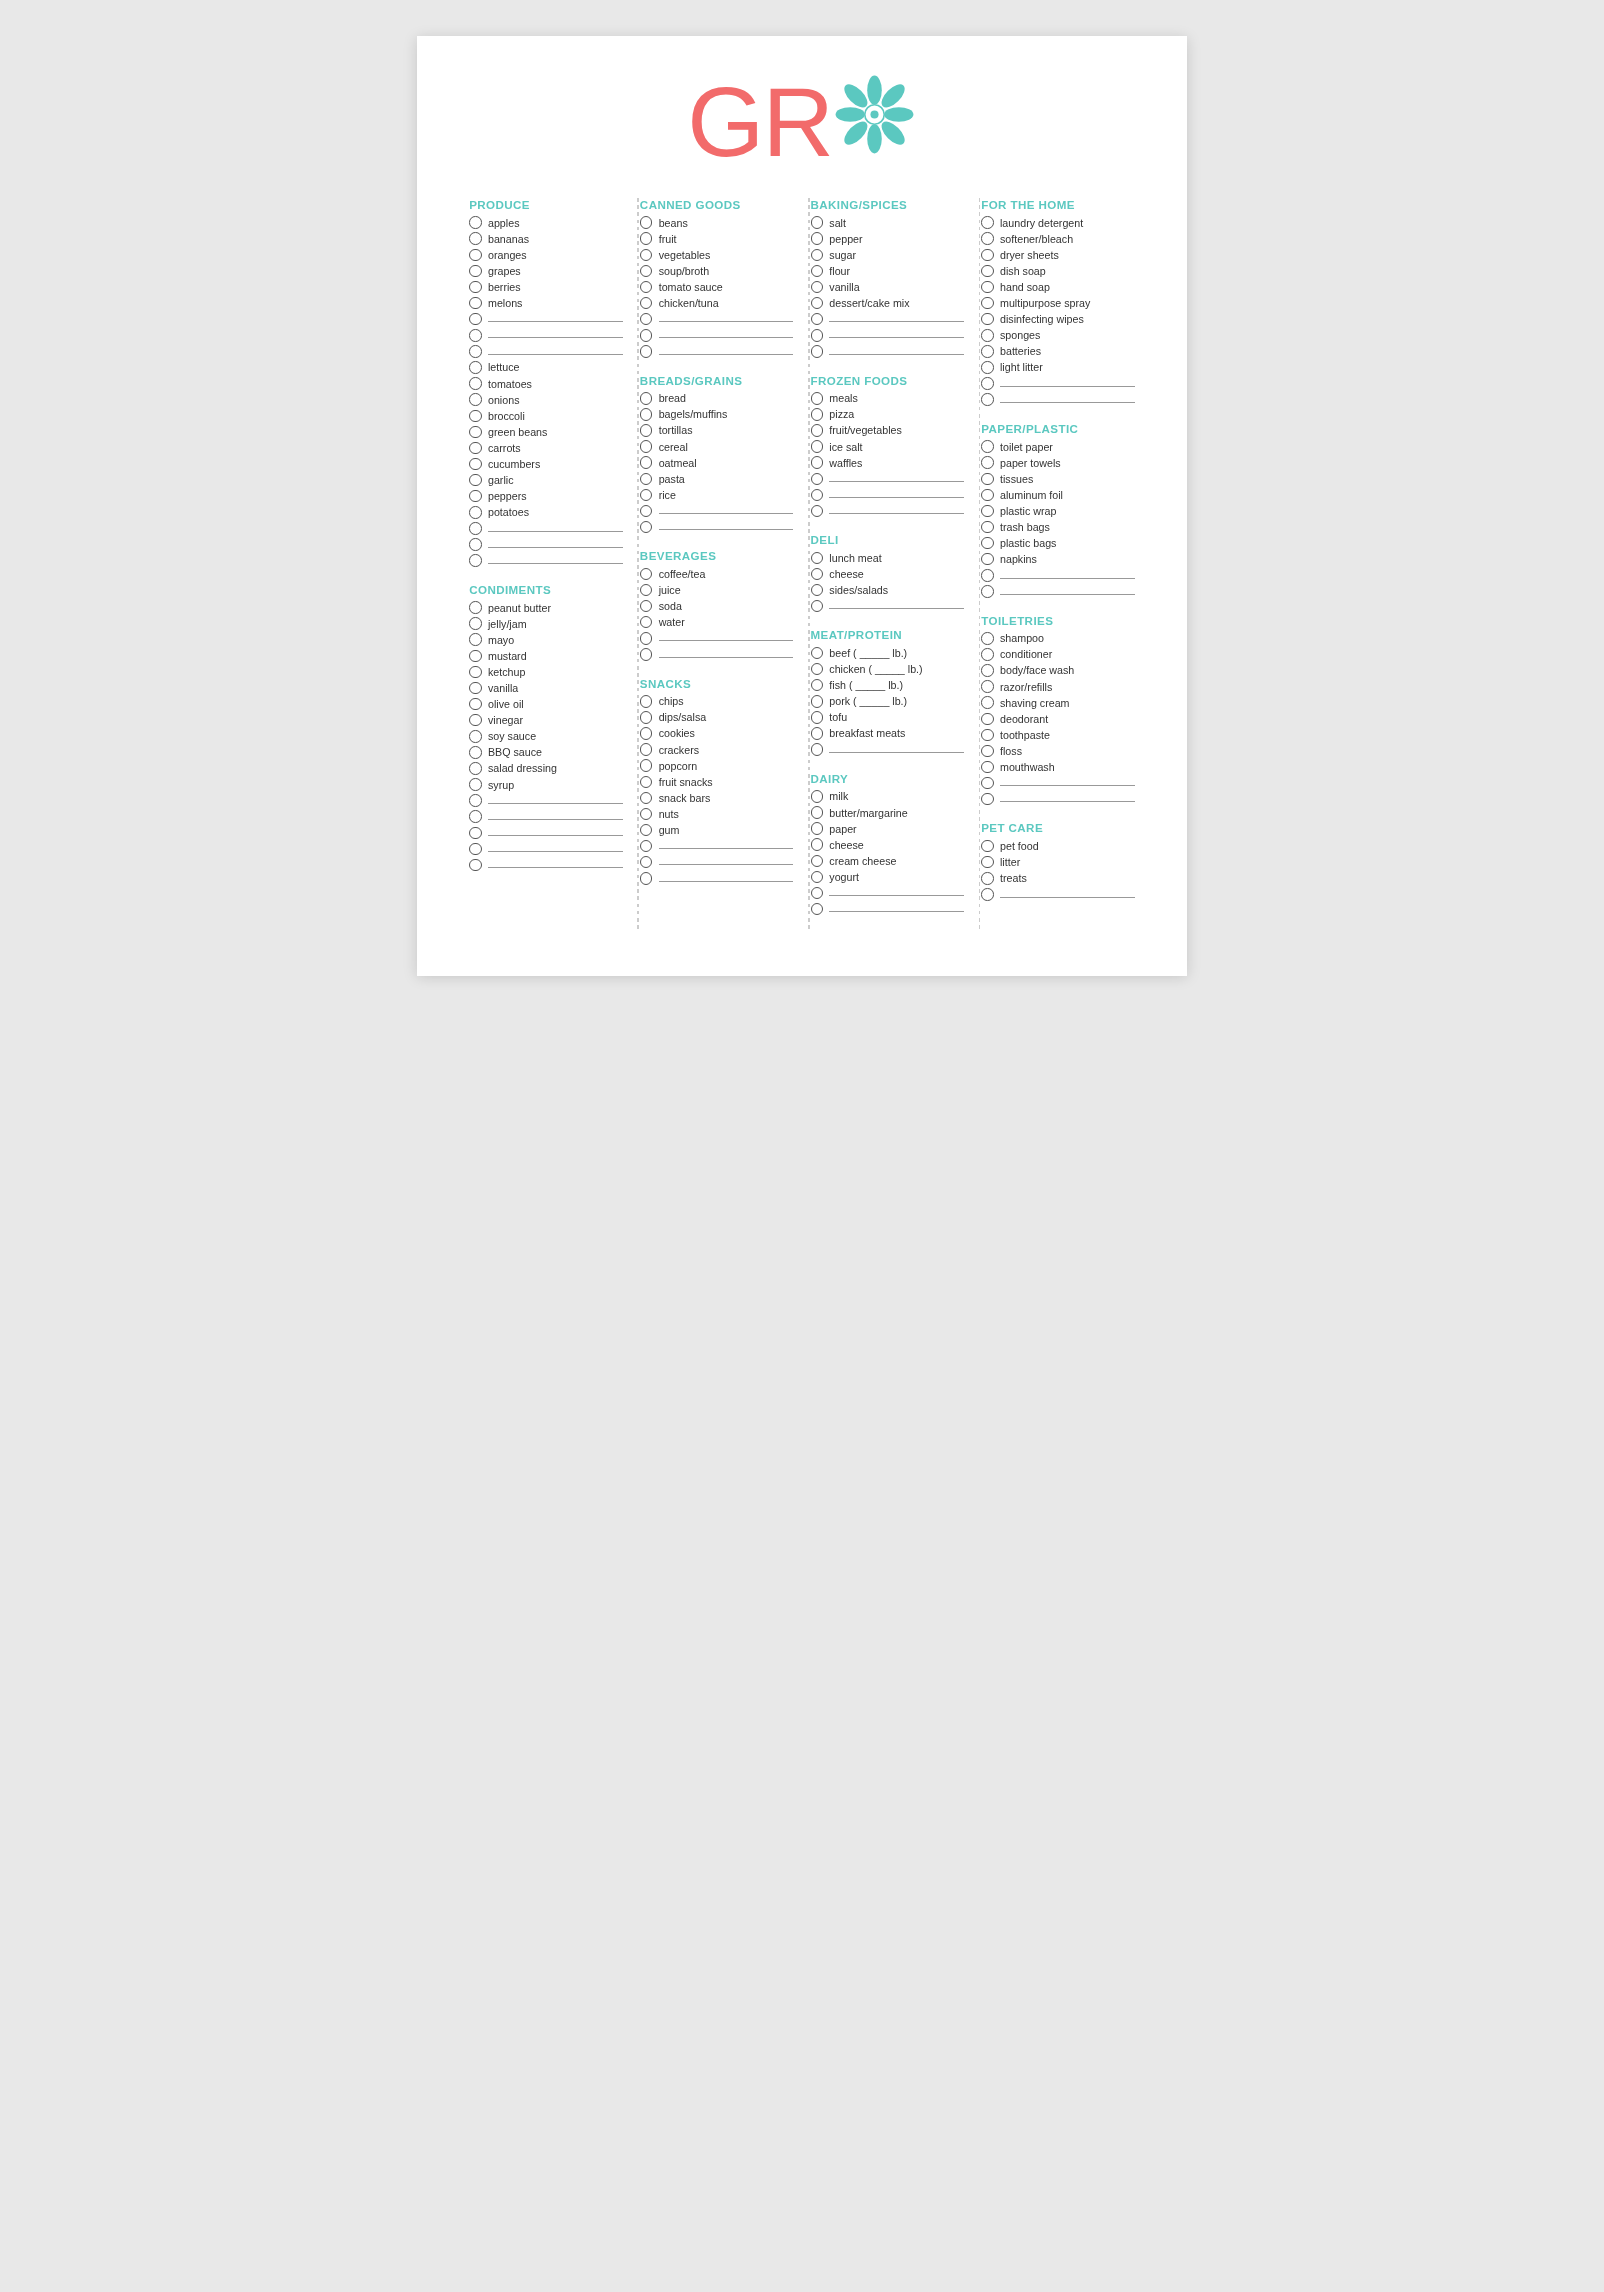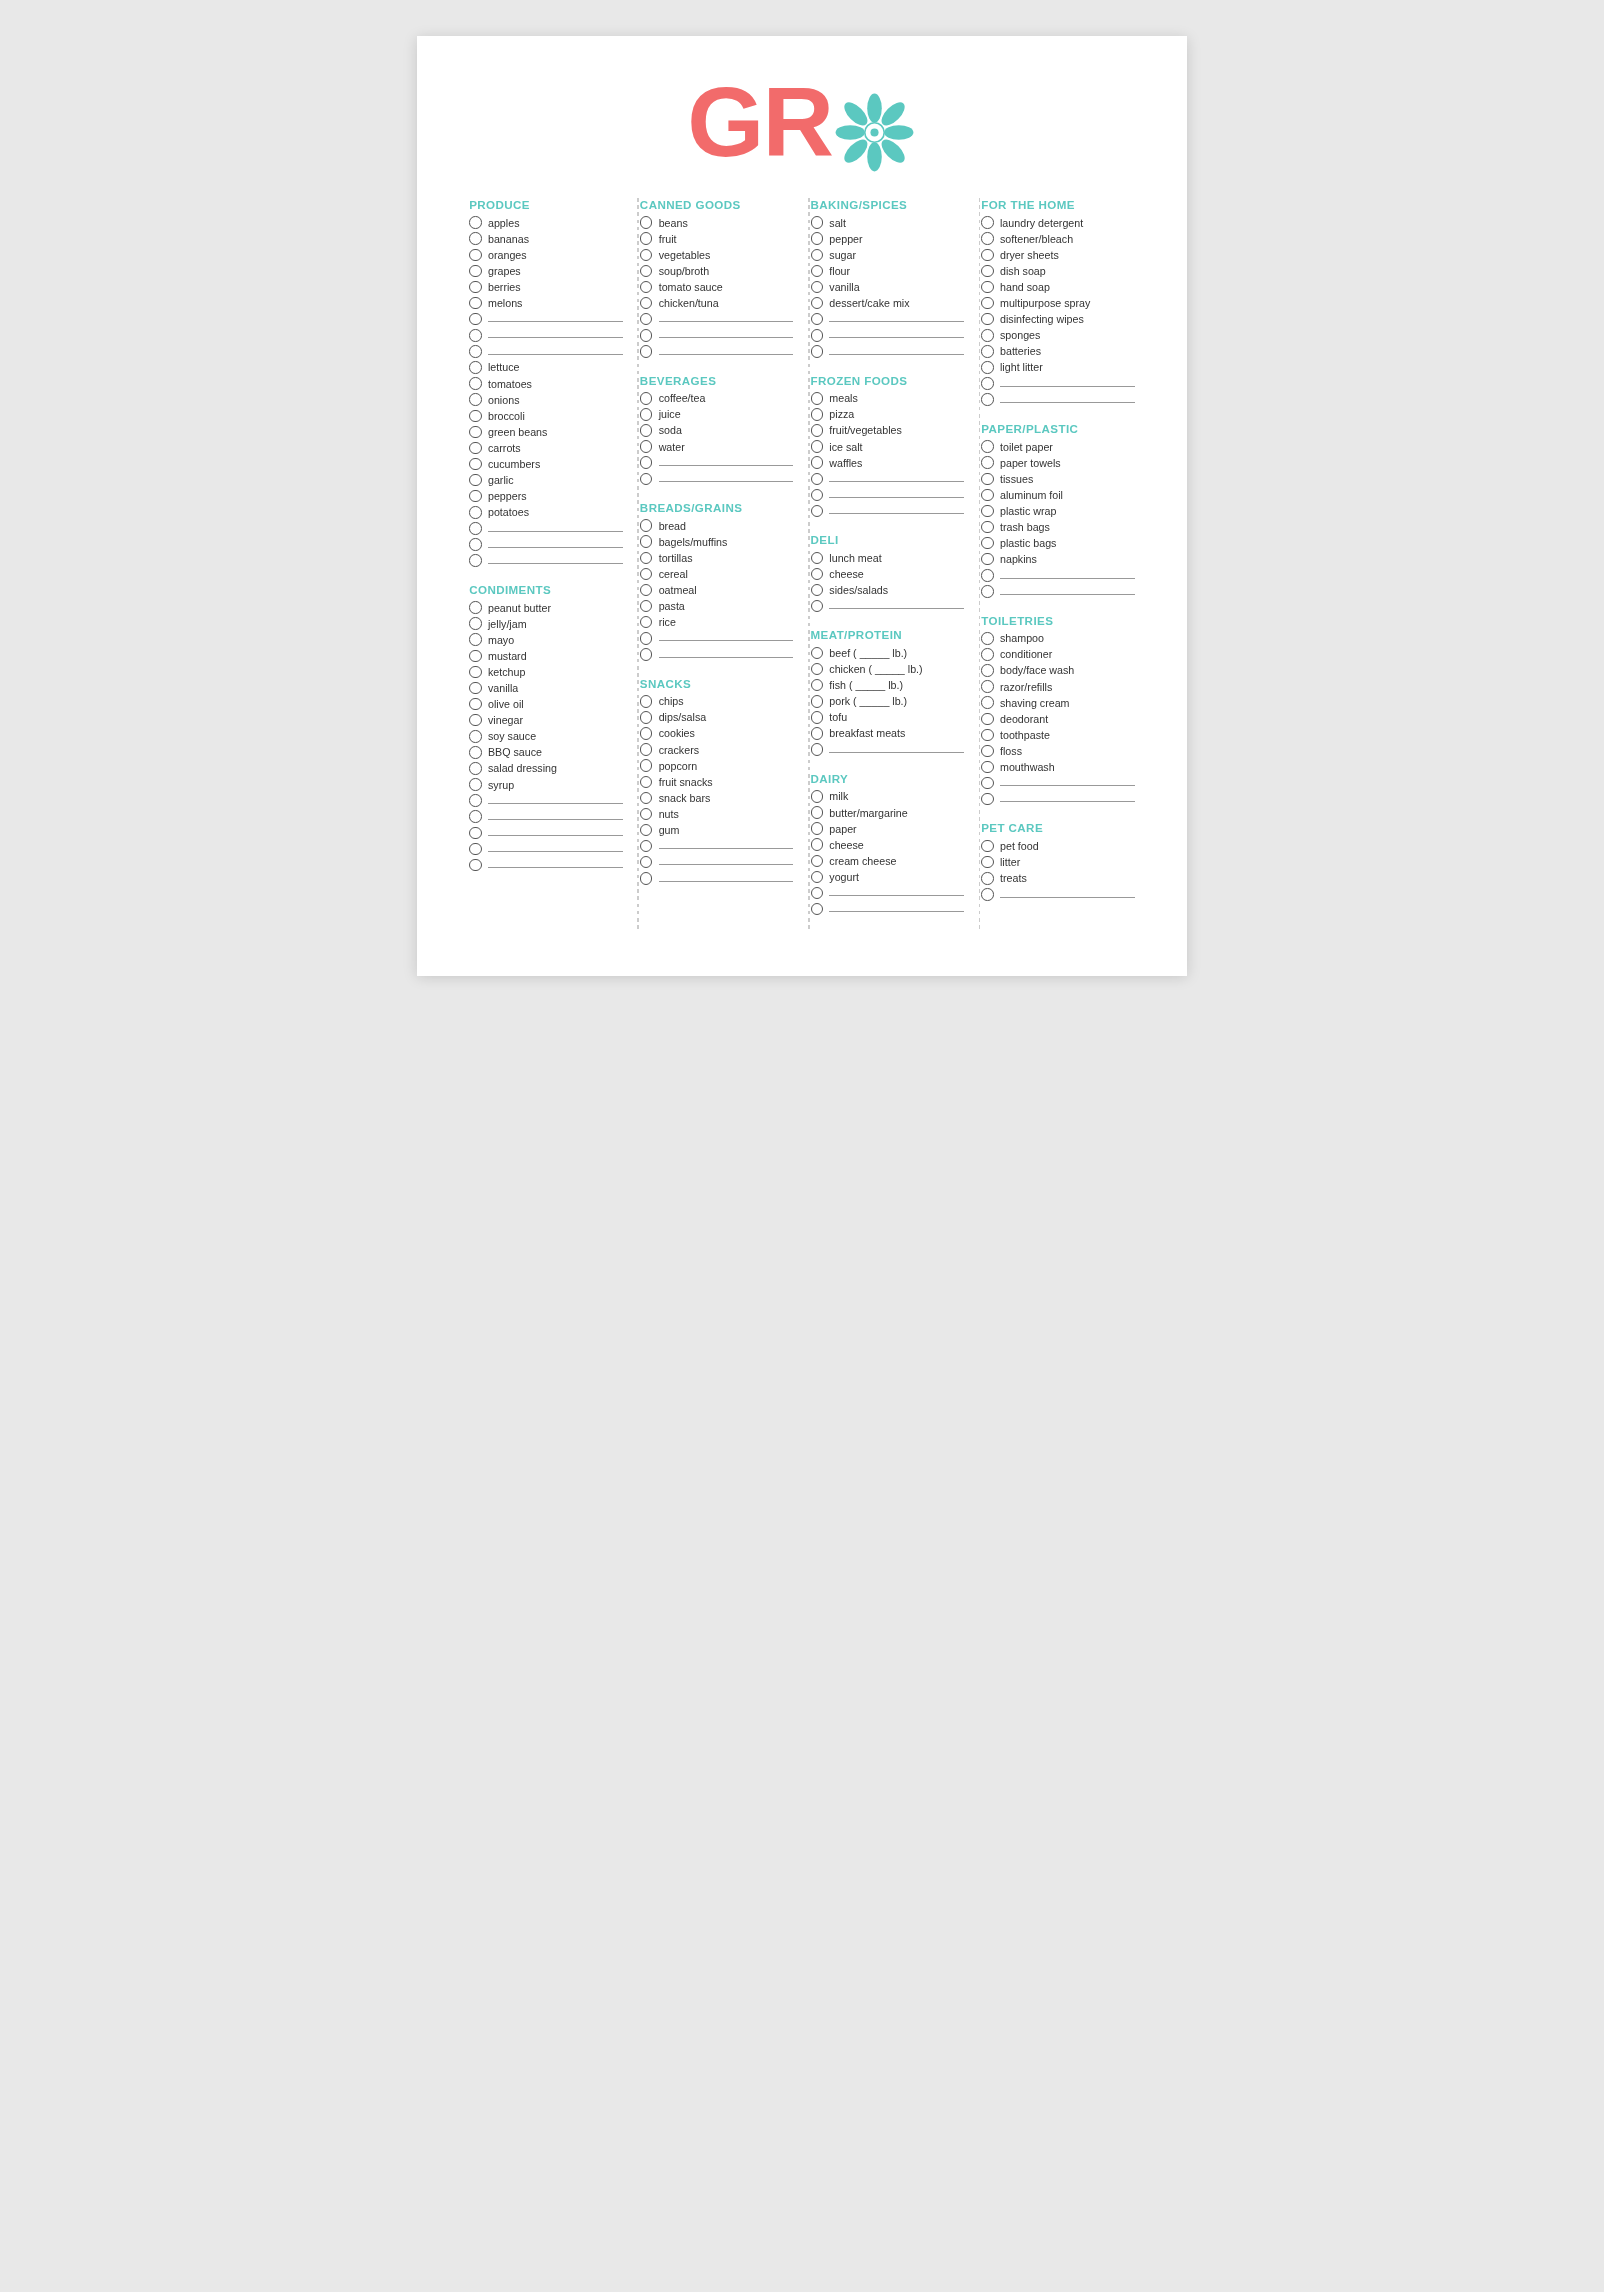--- a/index.html
+++ b/index.html
@@ -25,12 +25,12 @@
     }
     .title-text {
       font-size: 99px;
-      font-weight: 700;
+      font-weight: 400;
       color: #f26b6b;
       letter-spacing: -1.8px;
       line-height: 1;
       display: flex;
-      align-items: flex-end;
+      align-items: flex-start;
       justify-content: center;
     }
     .flower-icon {

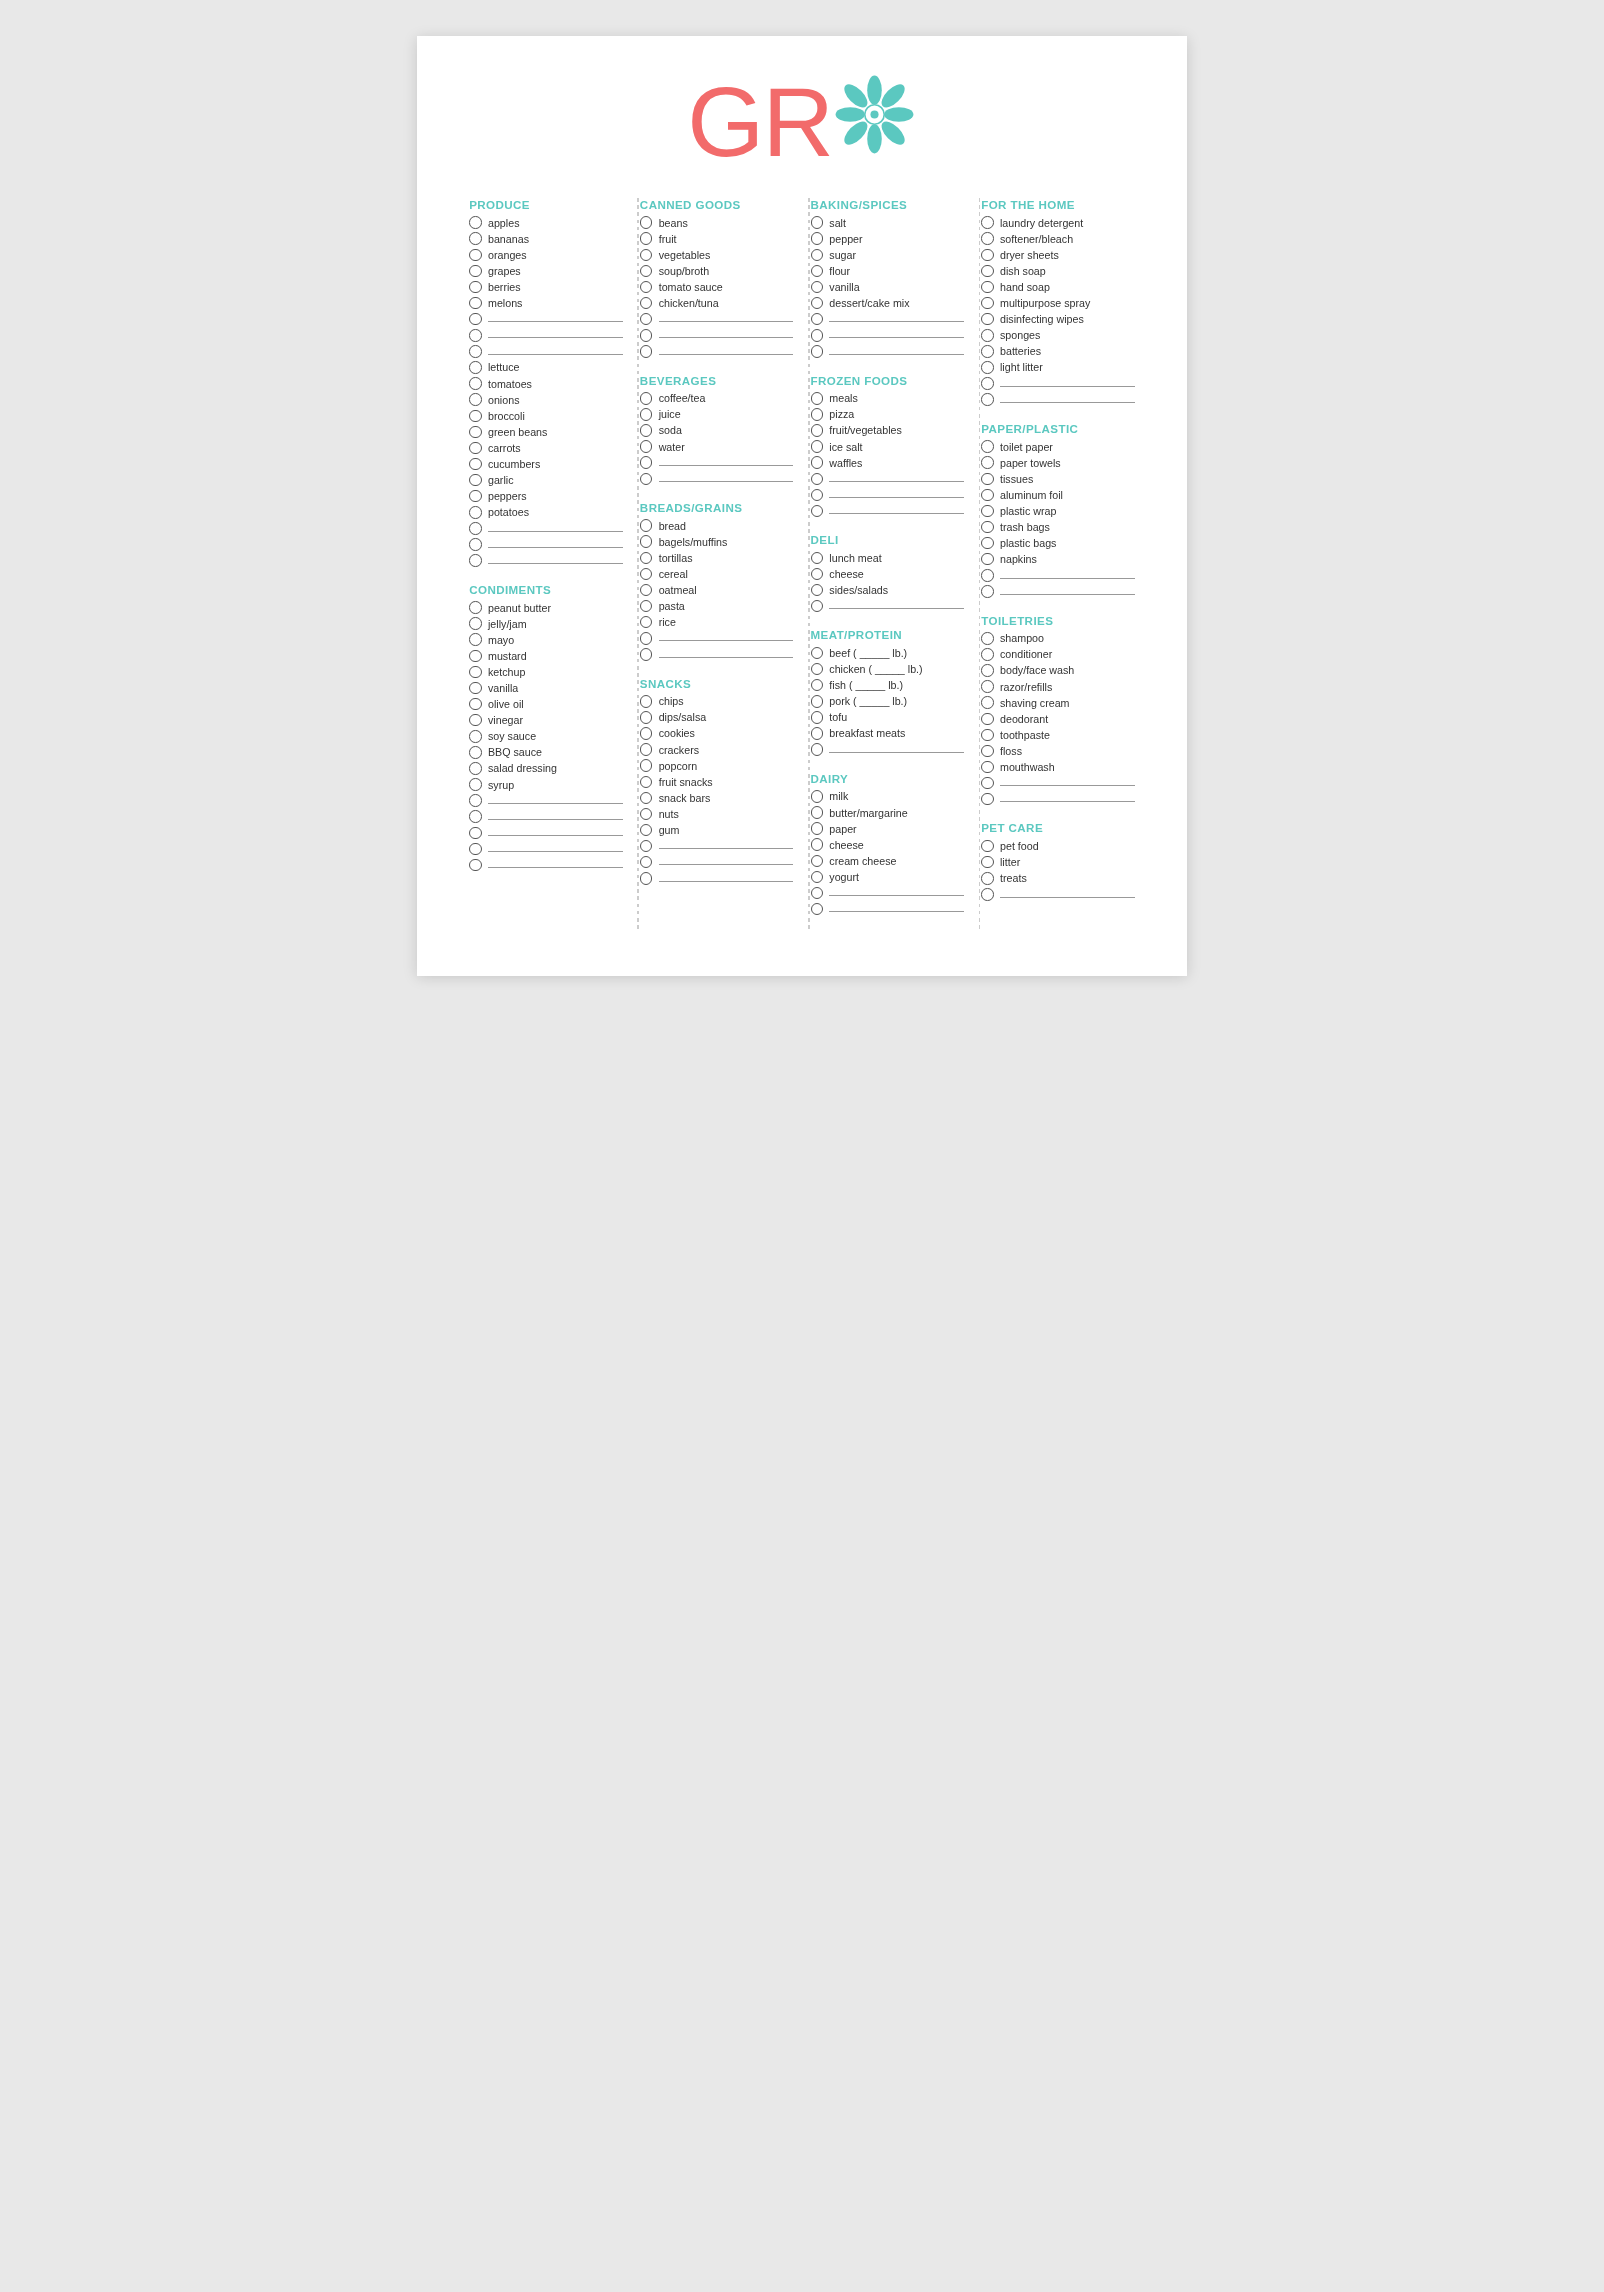--- a/index.html
+++ b/index.html
@@ -346,6 +346,45 @@
           </div>
         </div>
         <div class="section">
+          <div class="section-title">BREADS/GRAINS</div>
+          <div class="item">
+            <div class="circle"></div>
+            <span class="item-text">bread</span>
+          </div>
+          <div class="item">
+            <div class="circle"></div>
+            <span class="item-text">bagels/muffins</span>
+          </div>
+          <div class="item">
+            <div class="circle"></div>
+            <span class="item-text">tortillas</span>
+          </div>
+          <div class="item">
+            <div class="circle"></div>
+            <span class="item-text">cereal</span>
+          </div>
+          <div class="item">
+            <div class="circle"></div>
+            <span class="item-text">oatmeal</span>
+          </div>
+          <div class="item">
+            <div class="circle"></div>
+            <span class="item-text">pasta</span>
+          </div>
+          <div class="item">
+            <div class="circle"></div>
+            <span class="item-text">rice</span>
+          </div>
+          <div class="blank-line">
+            <div class="circle"></div>
+            <div class="line"></div>
+          </div>
+          <div class="blank-line">
+            <div class="circle"></div>
+            <div class="line"></div>
+          </div>
+        </div>
+        <div class="section">
           <div class="section-title">BEVERAGES</div>
           <div class="item">
             <div class="circle"></div>
@@ -362,45 +401,6 @@
           <div class="item">
             <div class="circle"></div>
             <span class="item-text">water</span>
-          </div>
-          <div class="blank-line">
-            <div class="circle"></div>
-            <div class="line"></div>
-          </div>
-          <div class="blank-line">
-            <div class="circle"></div>
-            <div class="line"></div>
-          </div>
-        </div>
-        <div class="section">
-          <div class="section-title">BREADS/GRAINS</div>
-          <div class="item">
-            <div class="circle"></div>
-            <span class="item-text">bread</span>
-          </div>
-          <div class="item">
-            <div class="circle"></div>
-            <span class="item-text">bagels/muffins</span>
-          </div>
-          <div class="item">
-            <div class="circle"></div>
-            <span class="item-text">tortillas</span>
-          </div>
-          <div class="item">
-            <div class="circle"></div>
-            <span class="item-text">cereal</span>
-          </div>
-          <div class="item">
-            <div class="circle"></div>
-            <span class="item-text">oatmeal</span>
-          </div>
-          <div class="item">
-            <div class="circle"></div>
-            <span class="item-text">pasta</span>
-          </div>
-          <div class="item">
-            <div class="circle"></div>
-            <span class="item-text">rice</span>
           </div>
           <div class="blank-line">
             <div class="circle"></div>

